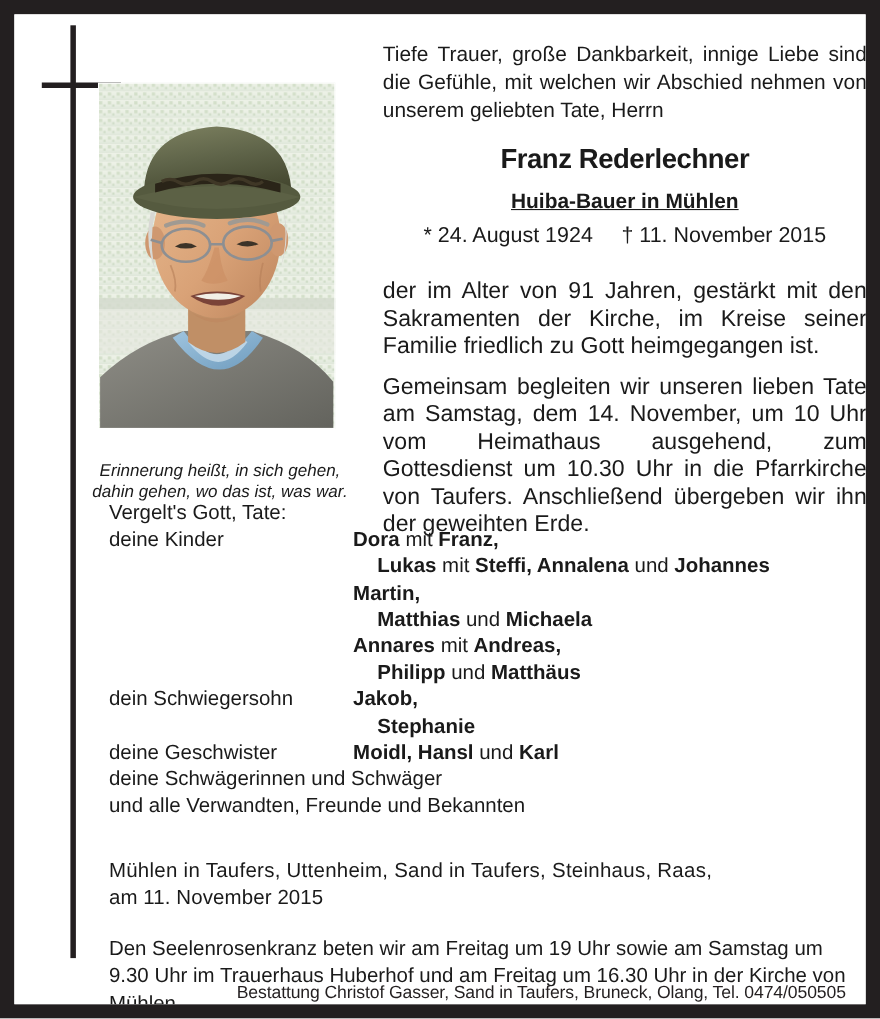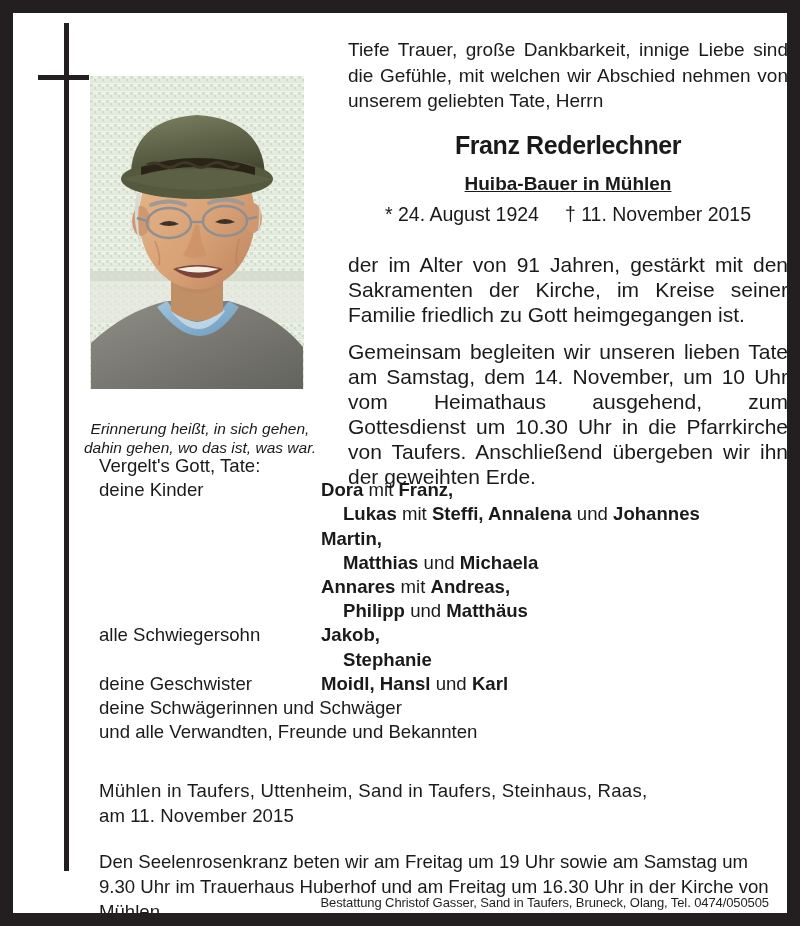--- a/index.html
+++ b/index.html
@@ -326,7 +326,7 @@
             <div class="fam-names indent"><b>Philipp</b><span> und </span><b>Matthäus</b></div>
           </div>
           <div class="fam-row">
-            <div class="fam-label">alle Schwiegersohn</div>
+            <div class="fam-label">dein Schwiegersohn</div>
             <div class="fam-names"><b>Jakob,</b></div>
           </div>
           <div class="fam-row">

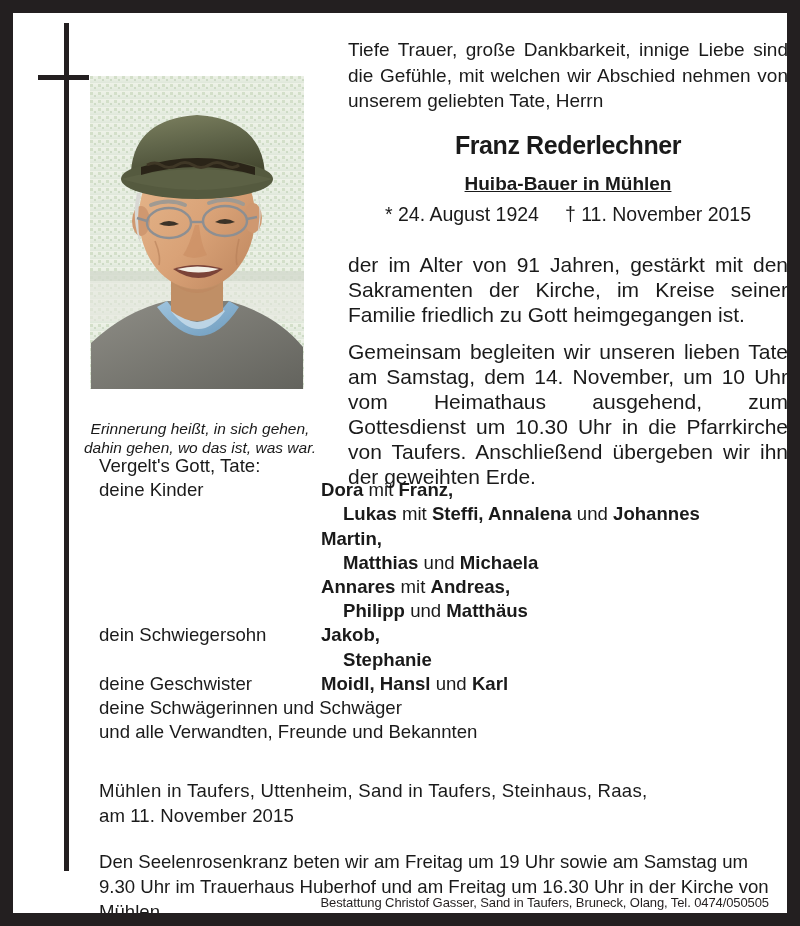--- a/index.html
+++ b/index.html
@@ -180,7 +180,7 @@
     position: absolute;
     right: 18px;
     bottom: 4px;
-    font-size: 13px;
+    font-size: 16px;
     line-height: 13px;
     letter-spacing: -0.1px;
     text-align: right;

